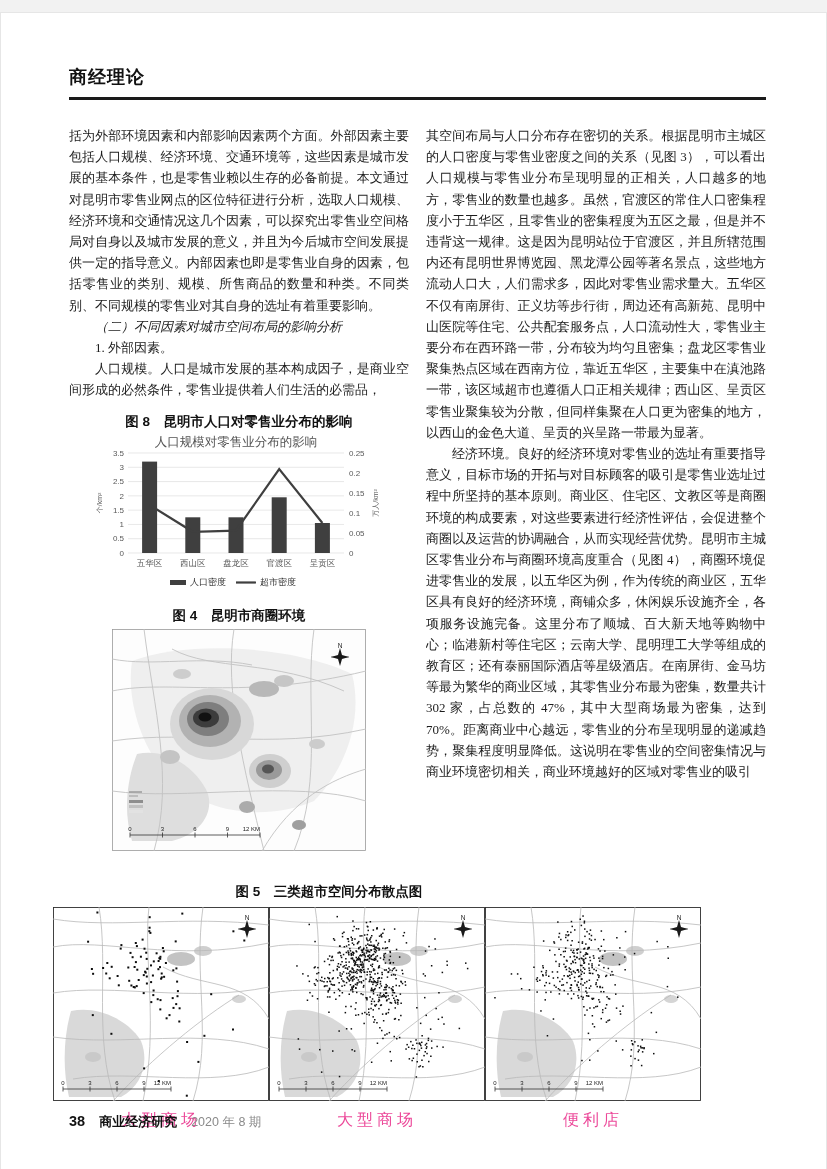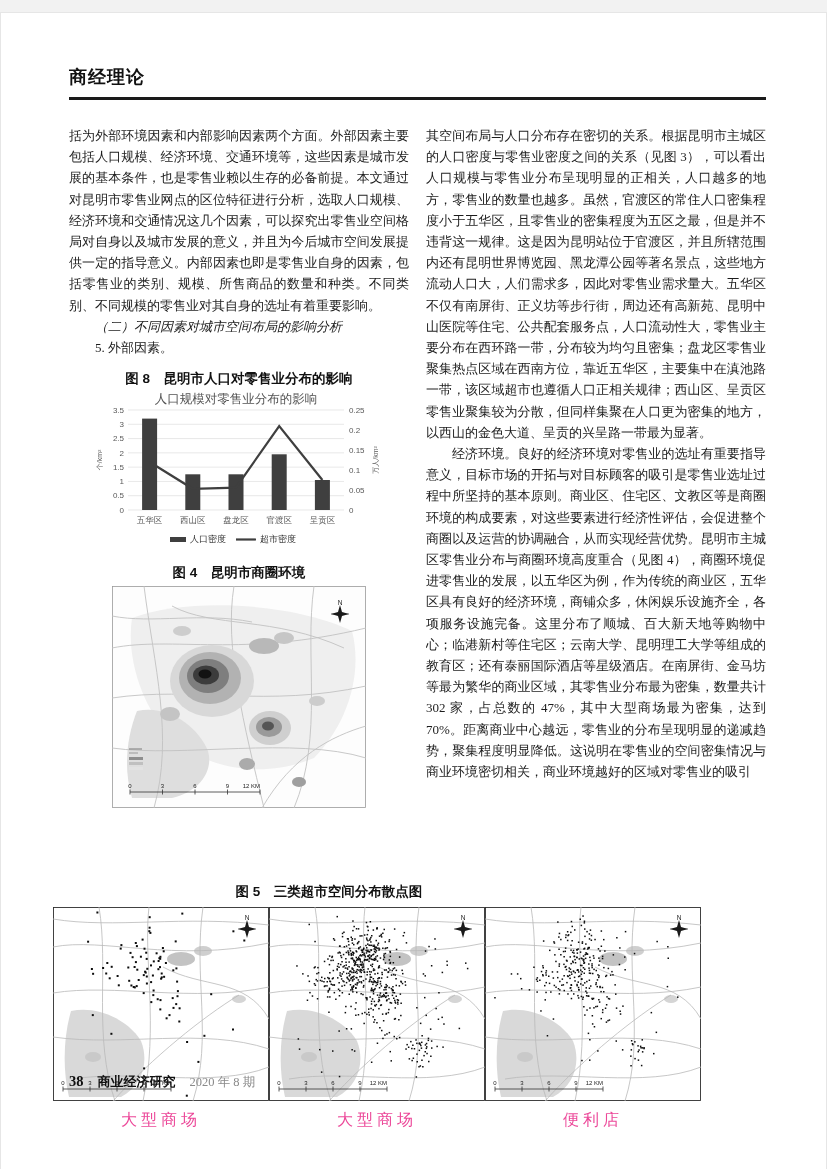--- a/index.html
+++ b/index.html
@@ -42,7 +42,7 @@
     <div class="col">
       <p class="body-text">括为外部环境因素和内部影响因素两个方面。外部因素主要包括人口规模、经济环境、交通环境等，这些因素是城市发展的基本条件，也是零售业赖以生存的必备前提。本文通过对昆明市零售业网点的区位特征进行分析，选取人口规模、经济环境和交通情况这几个因素，可以探究出零售业空间格局对自身以及城市发展的意义，并且为今后城市空间发展提供一定的指导意义。内部因素也即是零售业自身的因素，包括零售业的类别、规模、所售商品的数量和种类。不同类别、不同规模的零售业对其自身的选址有着重要影响。</p>
       <p class="body-text subhead-italic">（二）不同因素对城市空间布局的影响分析</p>
-      <p class="body-text indent">5. 外部因素。</p>
+      <p class="body-text indent">1. 外部因素。</p>
       <div class="fig-caption">图 8　昆明市人口对零售业分布的影响</div>
       <div class="chart" id="chart3"><svg width="290" height="156" viewBox="0 0 290 156">
             <rect x="0" y="0" width="290" height="156" fill="#fff"></rect>

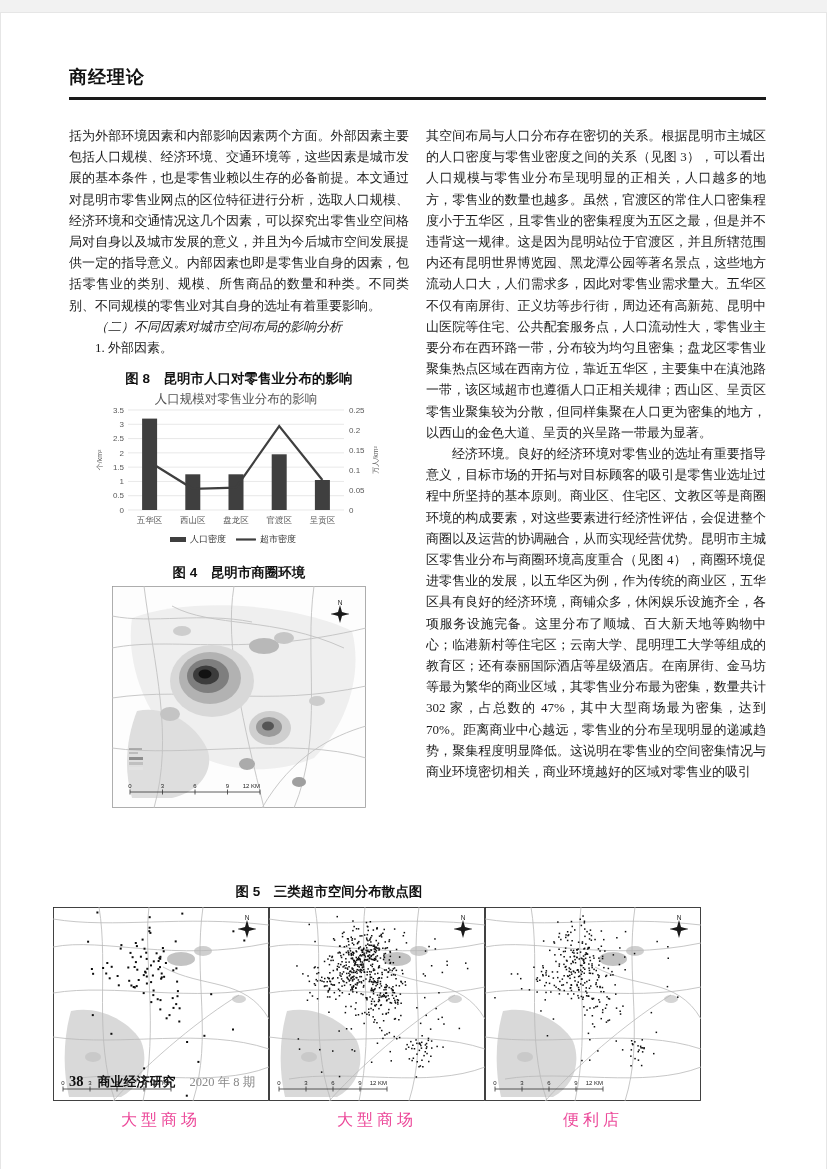--- a/index.html
+++ b/index.html
@@ -43,6 +43,7 @@
       <p class="body-text">括为外部环境因素和内部影响因素两个方面。外部因素主要包括人口规模、经济环境、交通环境等，这些因素是城市发展的基本条件，也是零售业赖以生存的必备前提。本文通过对昆明市零售业网点的区位特征进行分析，选取人口规模、经济环境和交通情况这几个因素，可以探究出零售业空间格局对自身以及城市发展的意义，并且为今后城市空间发展提供一定的指导意义。内部因素也即是零售业自身的因素，包括零售业的类别、规模、所售商品的数量和种类。不同类别、不同规模的零售业对其自身的选址有着重要影响。</p>
       <p class="body-text subhead-italic">（二）不同因素对城市空间布局的影响分析</p>
       <p class="body-text indent">1. 外部因素。</p>
+      <p class="body-text indent">人口规模。人口是城市发展的基本构成因子，是商业空间形成的必然条件，零售业提供着人们生活的必需品，</p>
       <div class="fig-caption">图 8　昆明市人口对零售业分布的影响</div>
       <div class="chart" id="chart3"><svg width="290" height="156" viewBox="0 0 290 156">
             <rect x="0" y="0" width="290" height="156" fill="#fff"></rect>

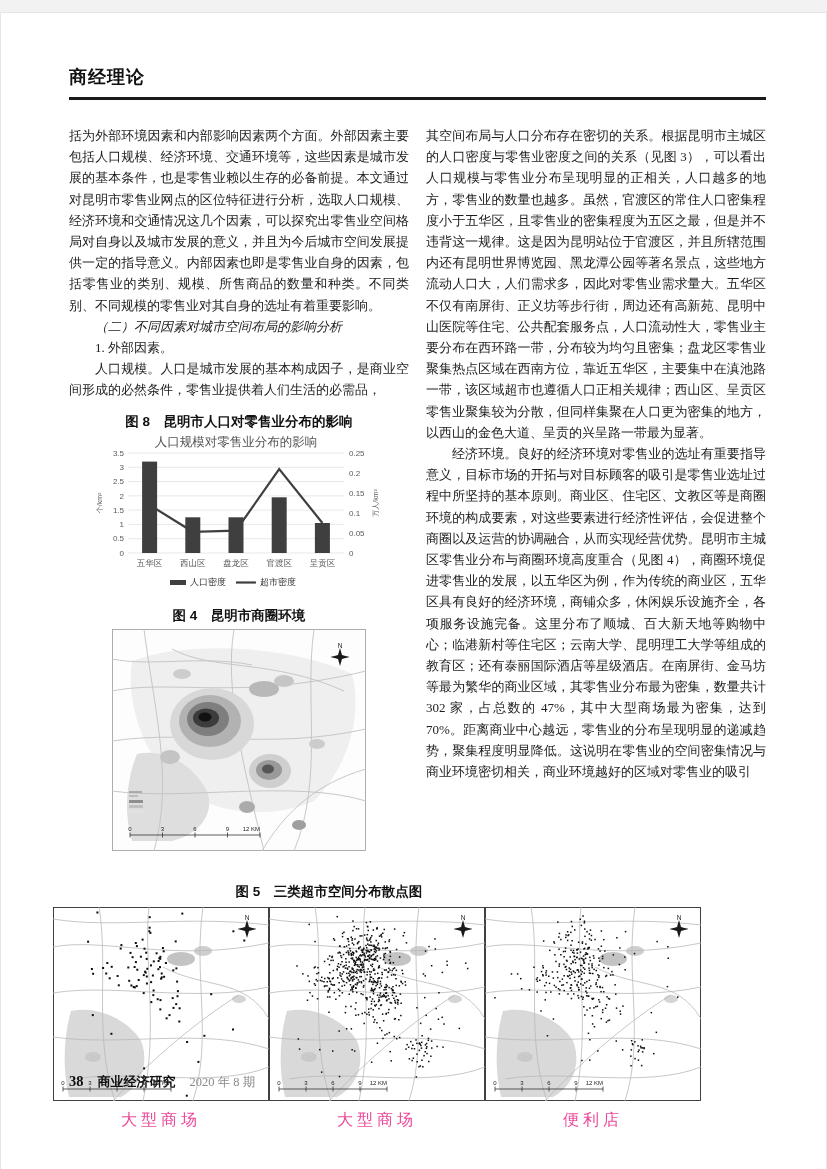--- a/index.html
+++ b/index.html
@@ -23,8 +23,8 @@
   .maps-row{display:flex;justify-content:space-between;margin-top:6px;}
   .map-wrap{width:216px;}
   .map-label{margin-top:5px;text-align:center;font-size:16px;letter-spacing:4px;color:#ec4899;}
-  .footer{position:absolute;left:68px;top:1060px;display:flex;align-items:baseline;gap:14px;
-          font-family:Liberation Serif, serif;}
+  .footer{position:absolute;left:68px;top:1100px;display:flex;align-items:baseline;gap:14px;
+          font-family:Liberation Sans, sans-serif;}
   .pagenum{font-weight:bold;font-size:14.5px;color:#111;}
   .journal{font-weight:bold;font-size:13px;color:#111;}
   .issue{font-size:12.5px;color:#8a8a8a;}

